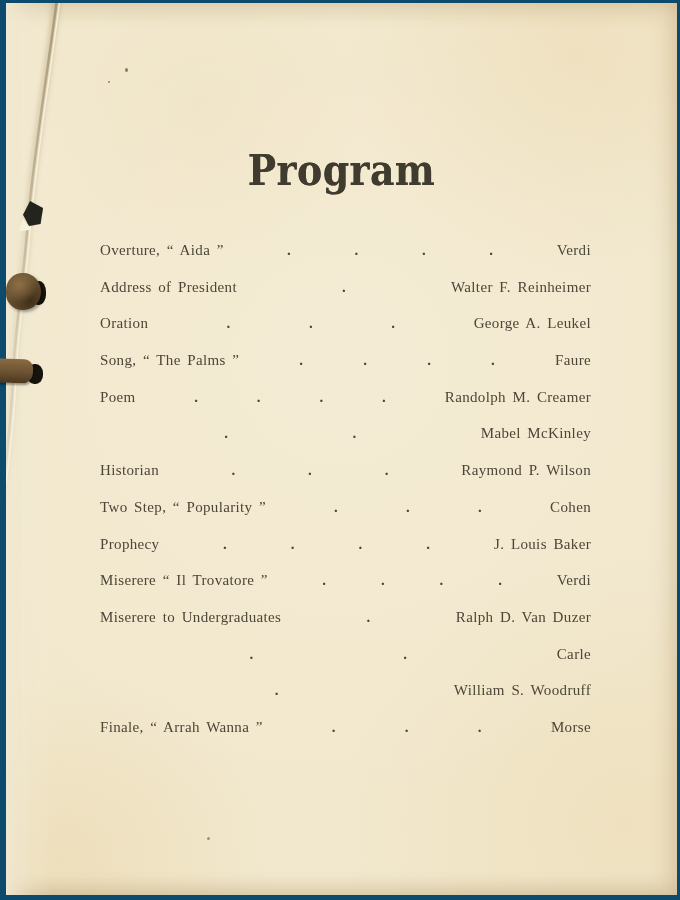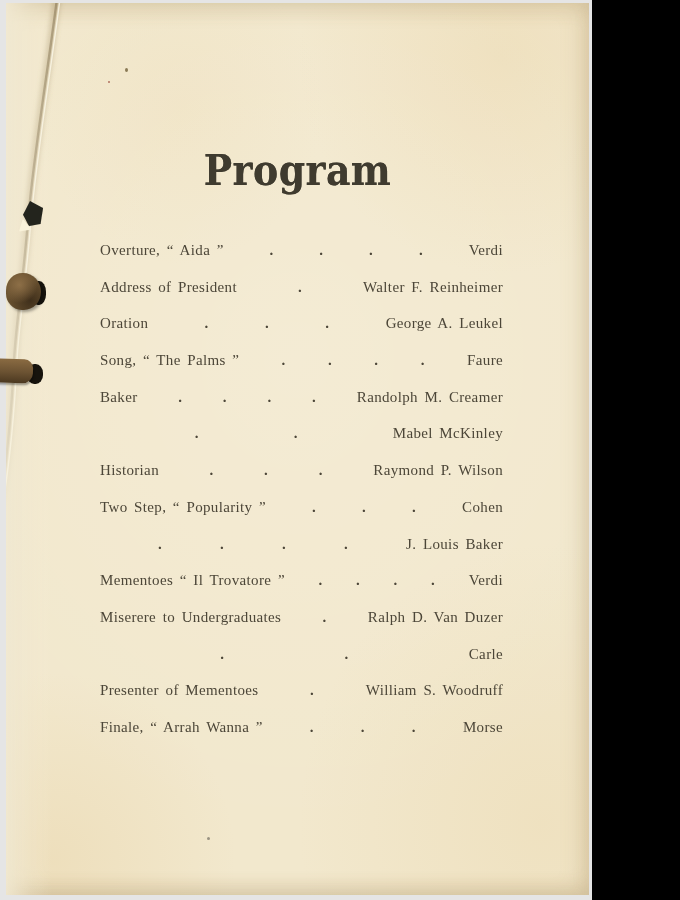--- a/index.html
+++ b/index.html
@@ -7,9 +7,9 @@
 
   .scan {
     position: relative;
-    width: 592px;
+    width: 680px;
     height: 900px;
-    background: #e5e5e5;
+    background: #0c4a6e;
     overflow: hidden;
     font-family: "Liberation Serif", serif;
   }

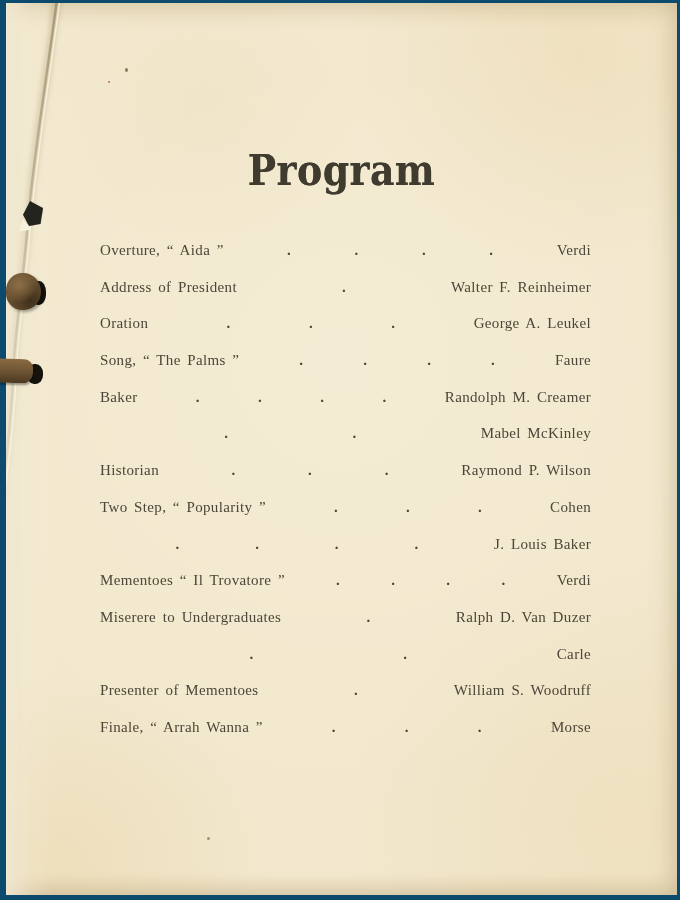--- a/index.html
+++ b/index.html
@@ -172,7 +172,7 @@
     <span class="performer">Faure</span>
   </div>
         <div class="row">
-    <span class="piece">Baker</span>
+    <span class="piece">Poem</span>
     <span class="leaders"><span class="dot">.</span><span class="dot">.</span><span class="dot">.</span><span class="dot">.</span></span>
     <span class="performer">Randolph M. Creamer</span>
   </div>

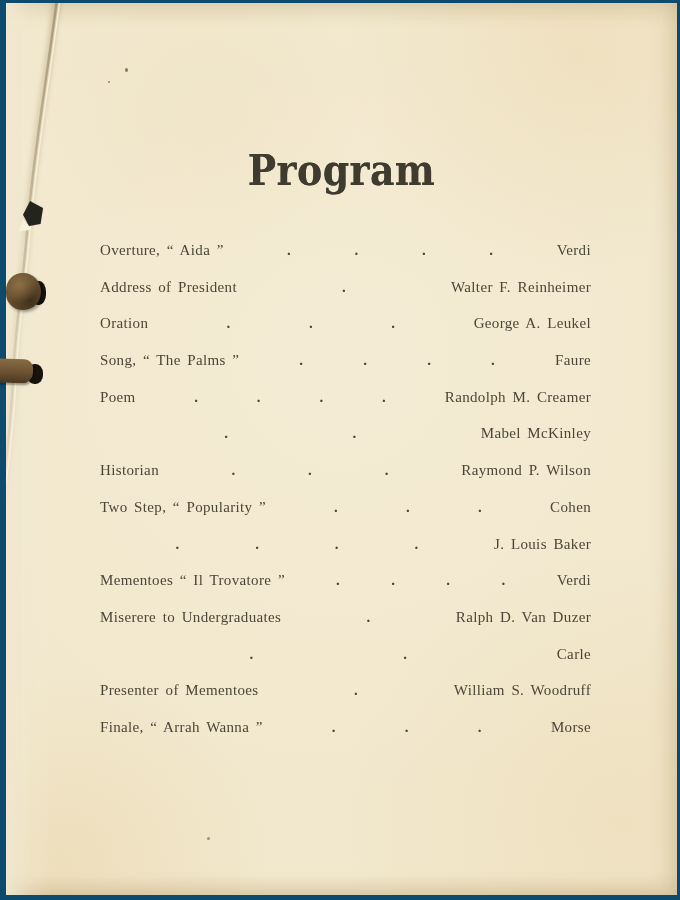--- a/index.html
+++ b/index.html
@@ -191,6 +191,7 @@
     <span class="performer">Cohen</span>
   </div>
         <div class="row">
+    <span class="piece">Prophecy</span>
     <span class="leaders"><span class="dot">.</span><span class="dot">.</span><span class="dot">.</span><span class="dot">.</span></span>
     <span class="performer">J. Louis Baker</span>
   </div>

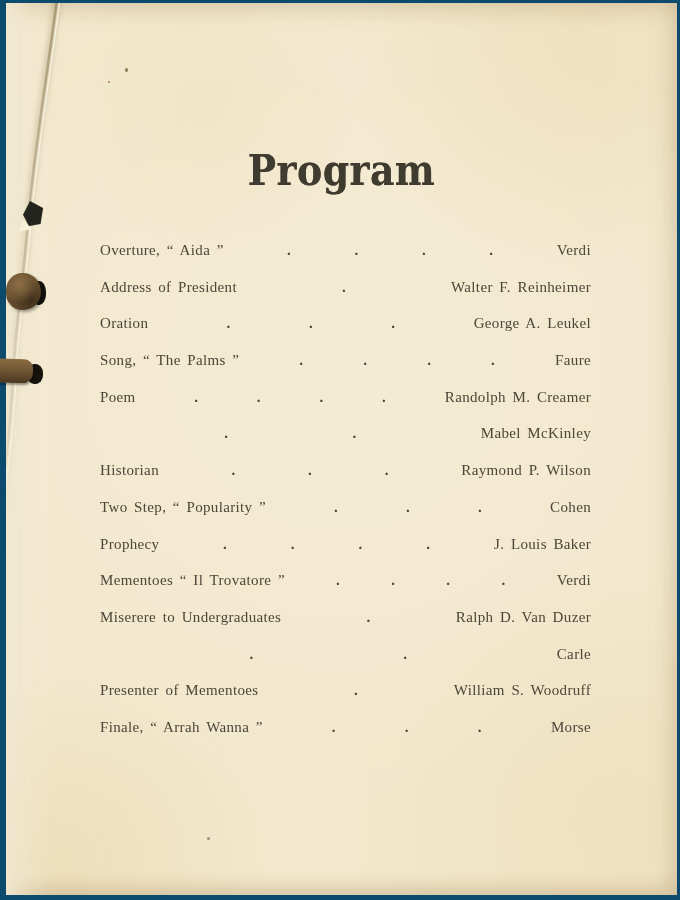--- a/index.html
+++ b/index.html
@@ -196,7 +196,7 @@
     <span class="performer">J. Louis Baker</span>
   </div>
         <div class="row">
-    <span class="piece">Mementoes “ Il Trovatore ”</span>
+    <span class="piece">Miserere “ Il Trovatore ”</span>
     <span class="leaders"><span class="dot">.</span><span class="dot">.</span><span class="dot">.</span><span class="dot">.</span></span>
     <span class="performer">Verdi</span>
   </div>

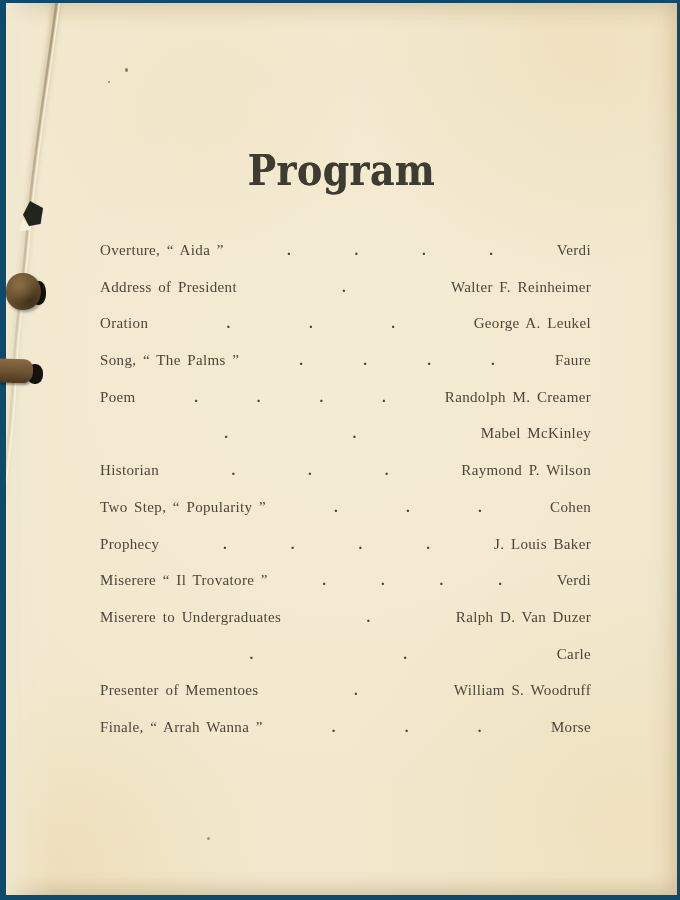--- a/index.html
+++ b/index.html
@@ -210,7 +210,6 @@
     <span class="performer">Carle</span>
   </div>
         <div class="row">
-    <span class="piece">Presenter of Mementoes</span>
     <span class="leaders"><span class="dot">.</span></span>
     <span class="performer">William S. Woodruff</span>
   </div>

